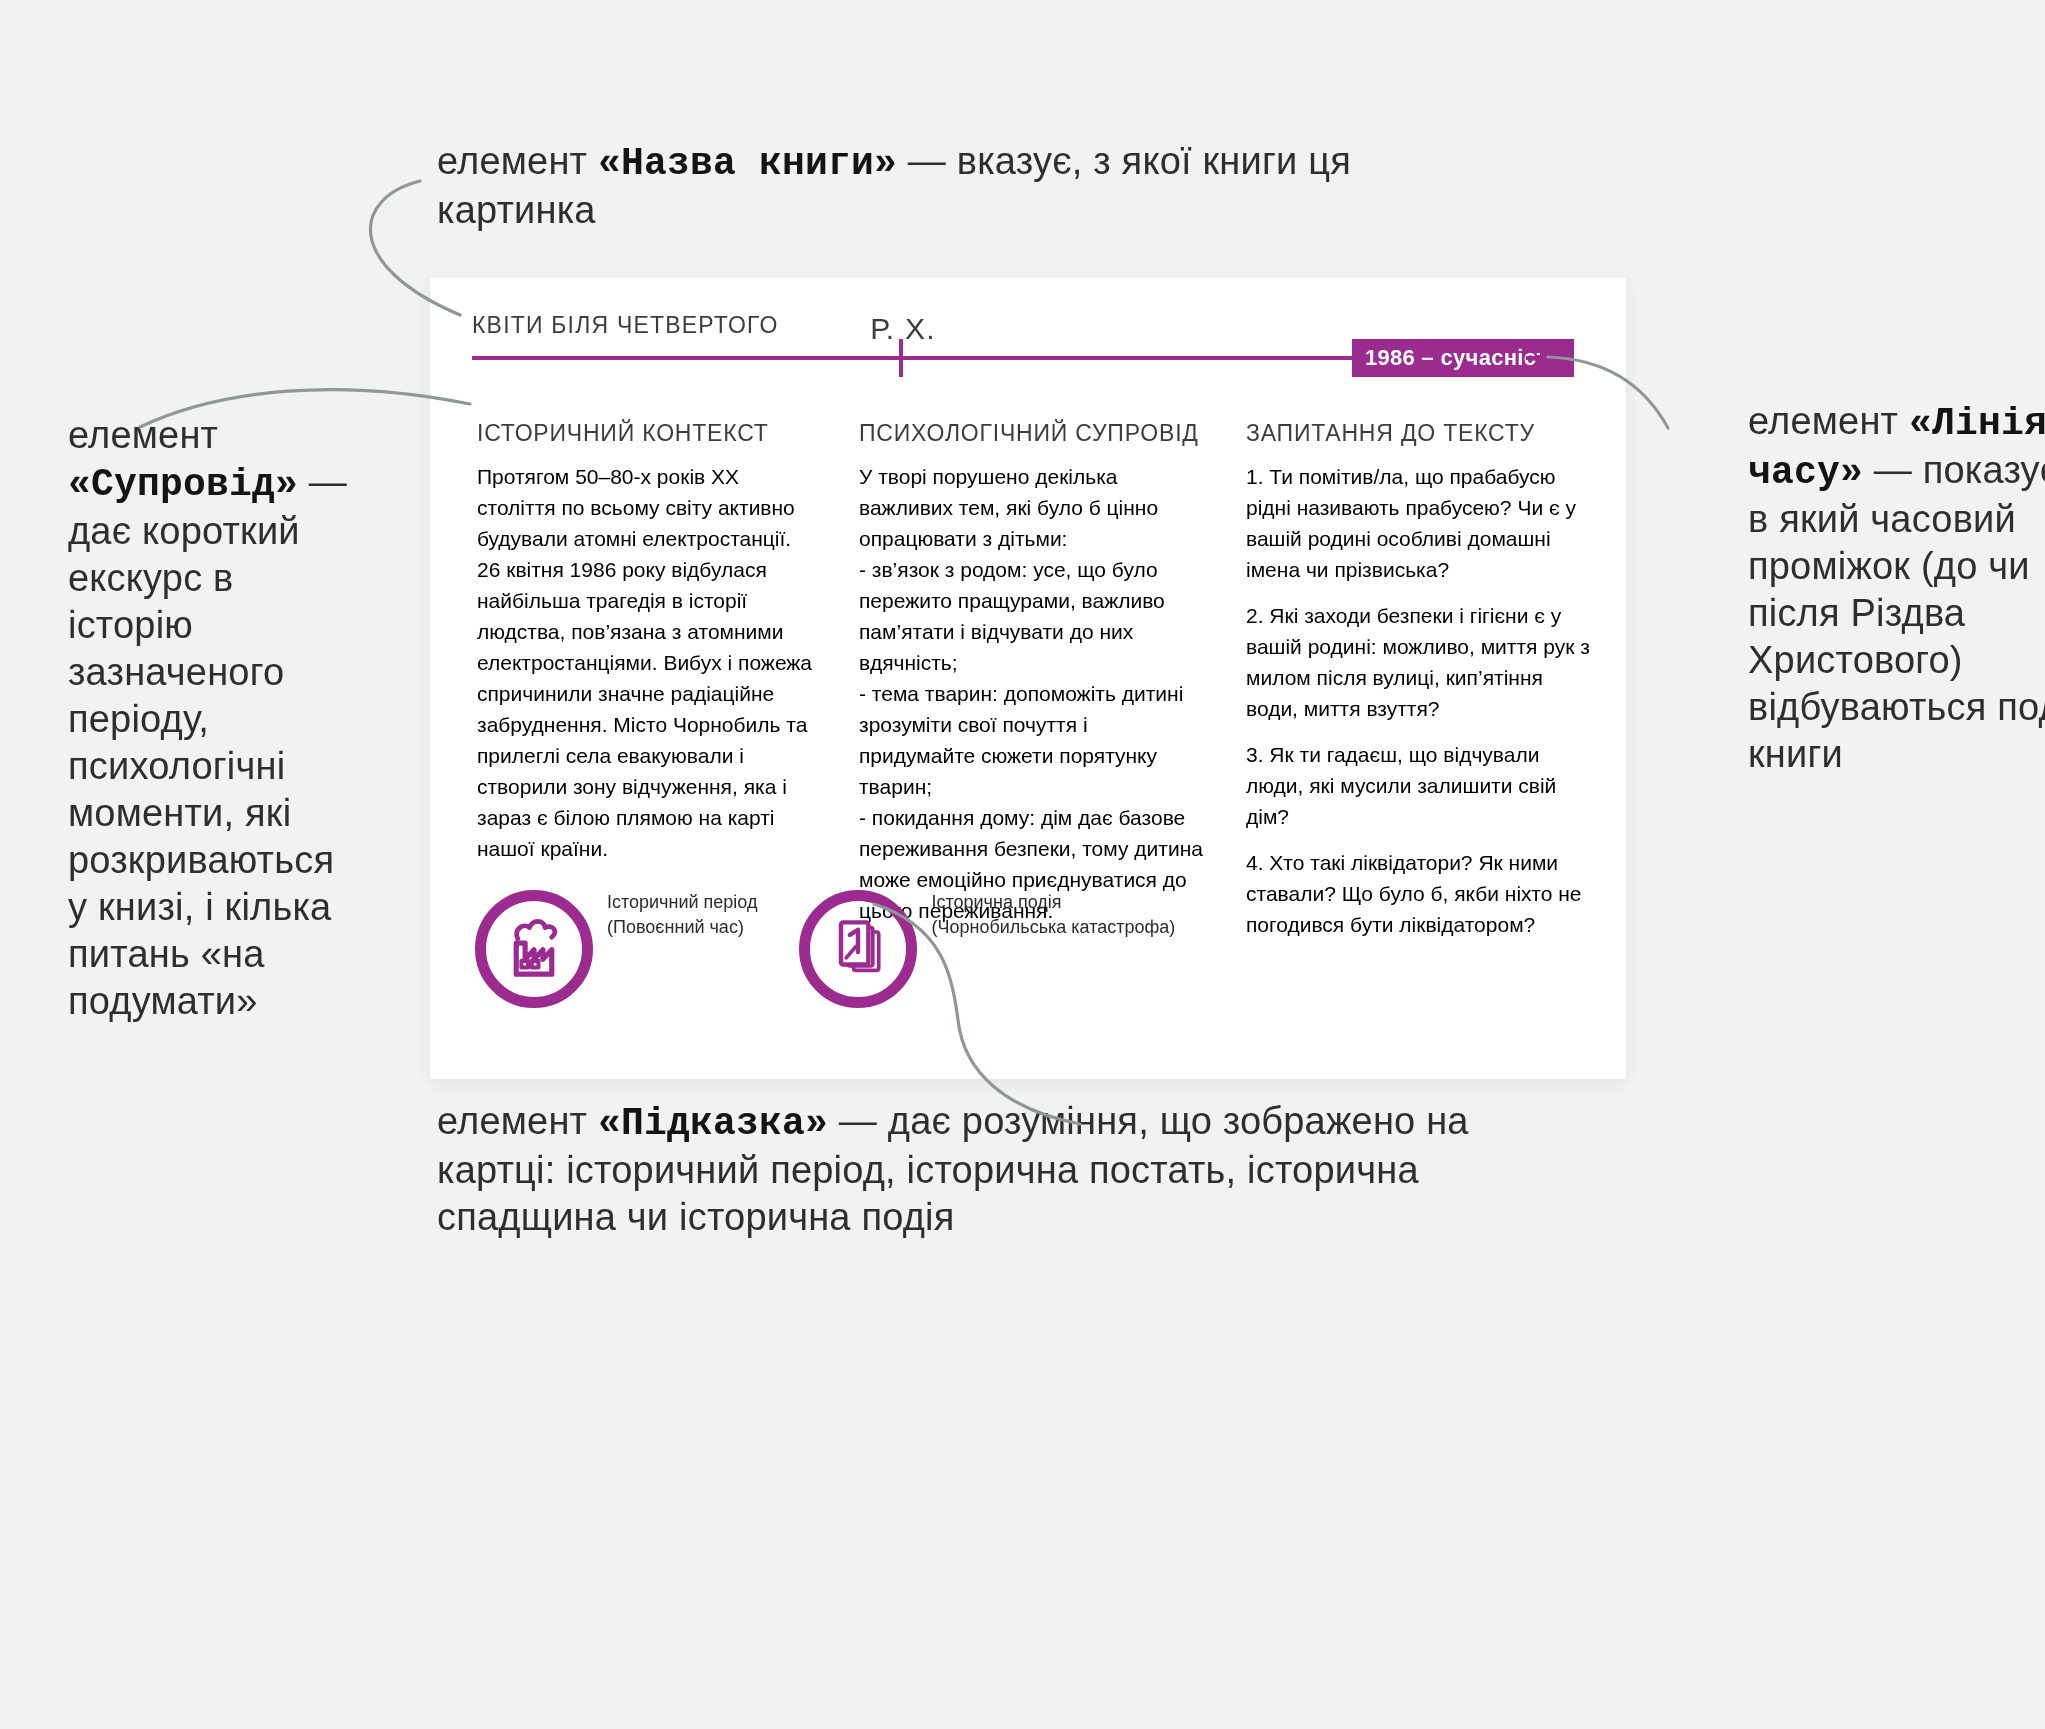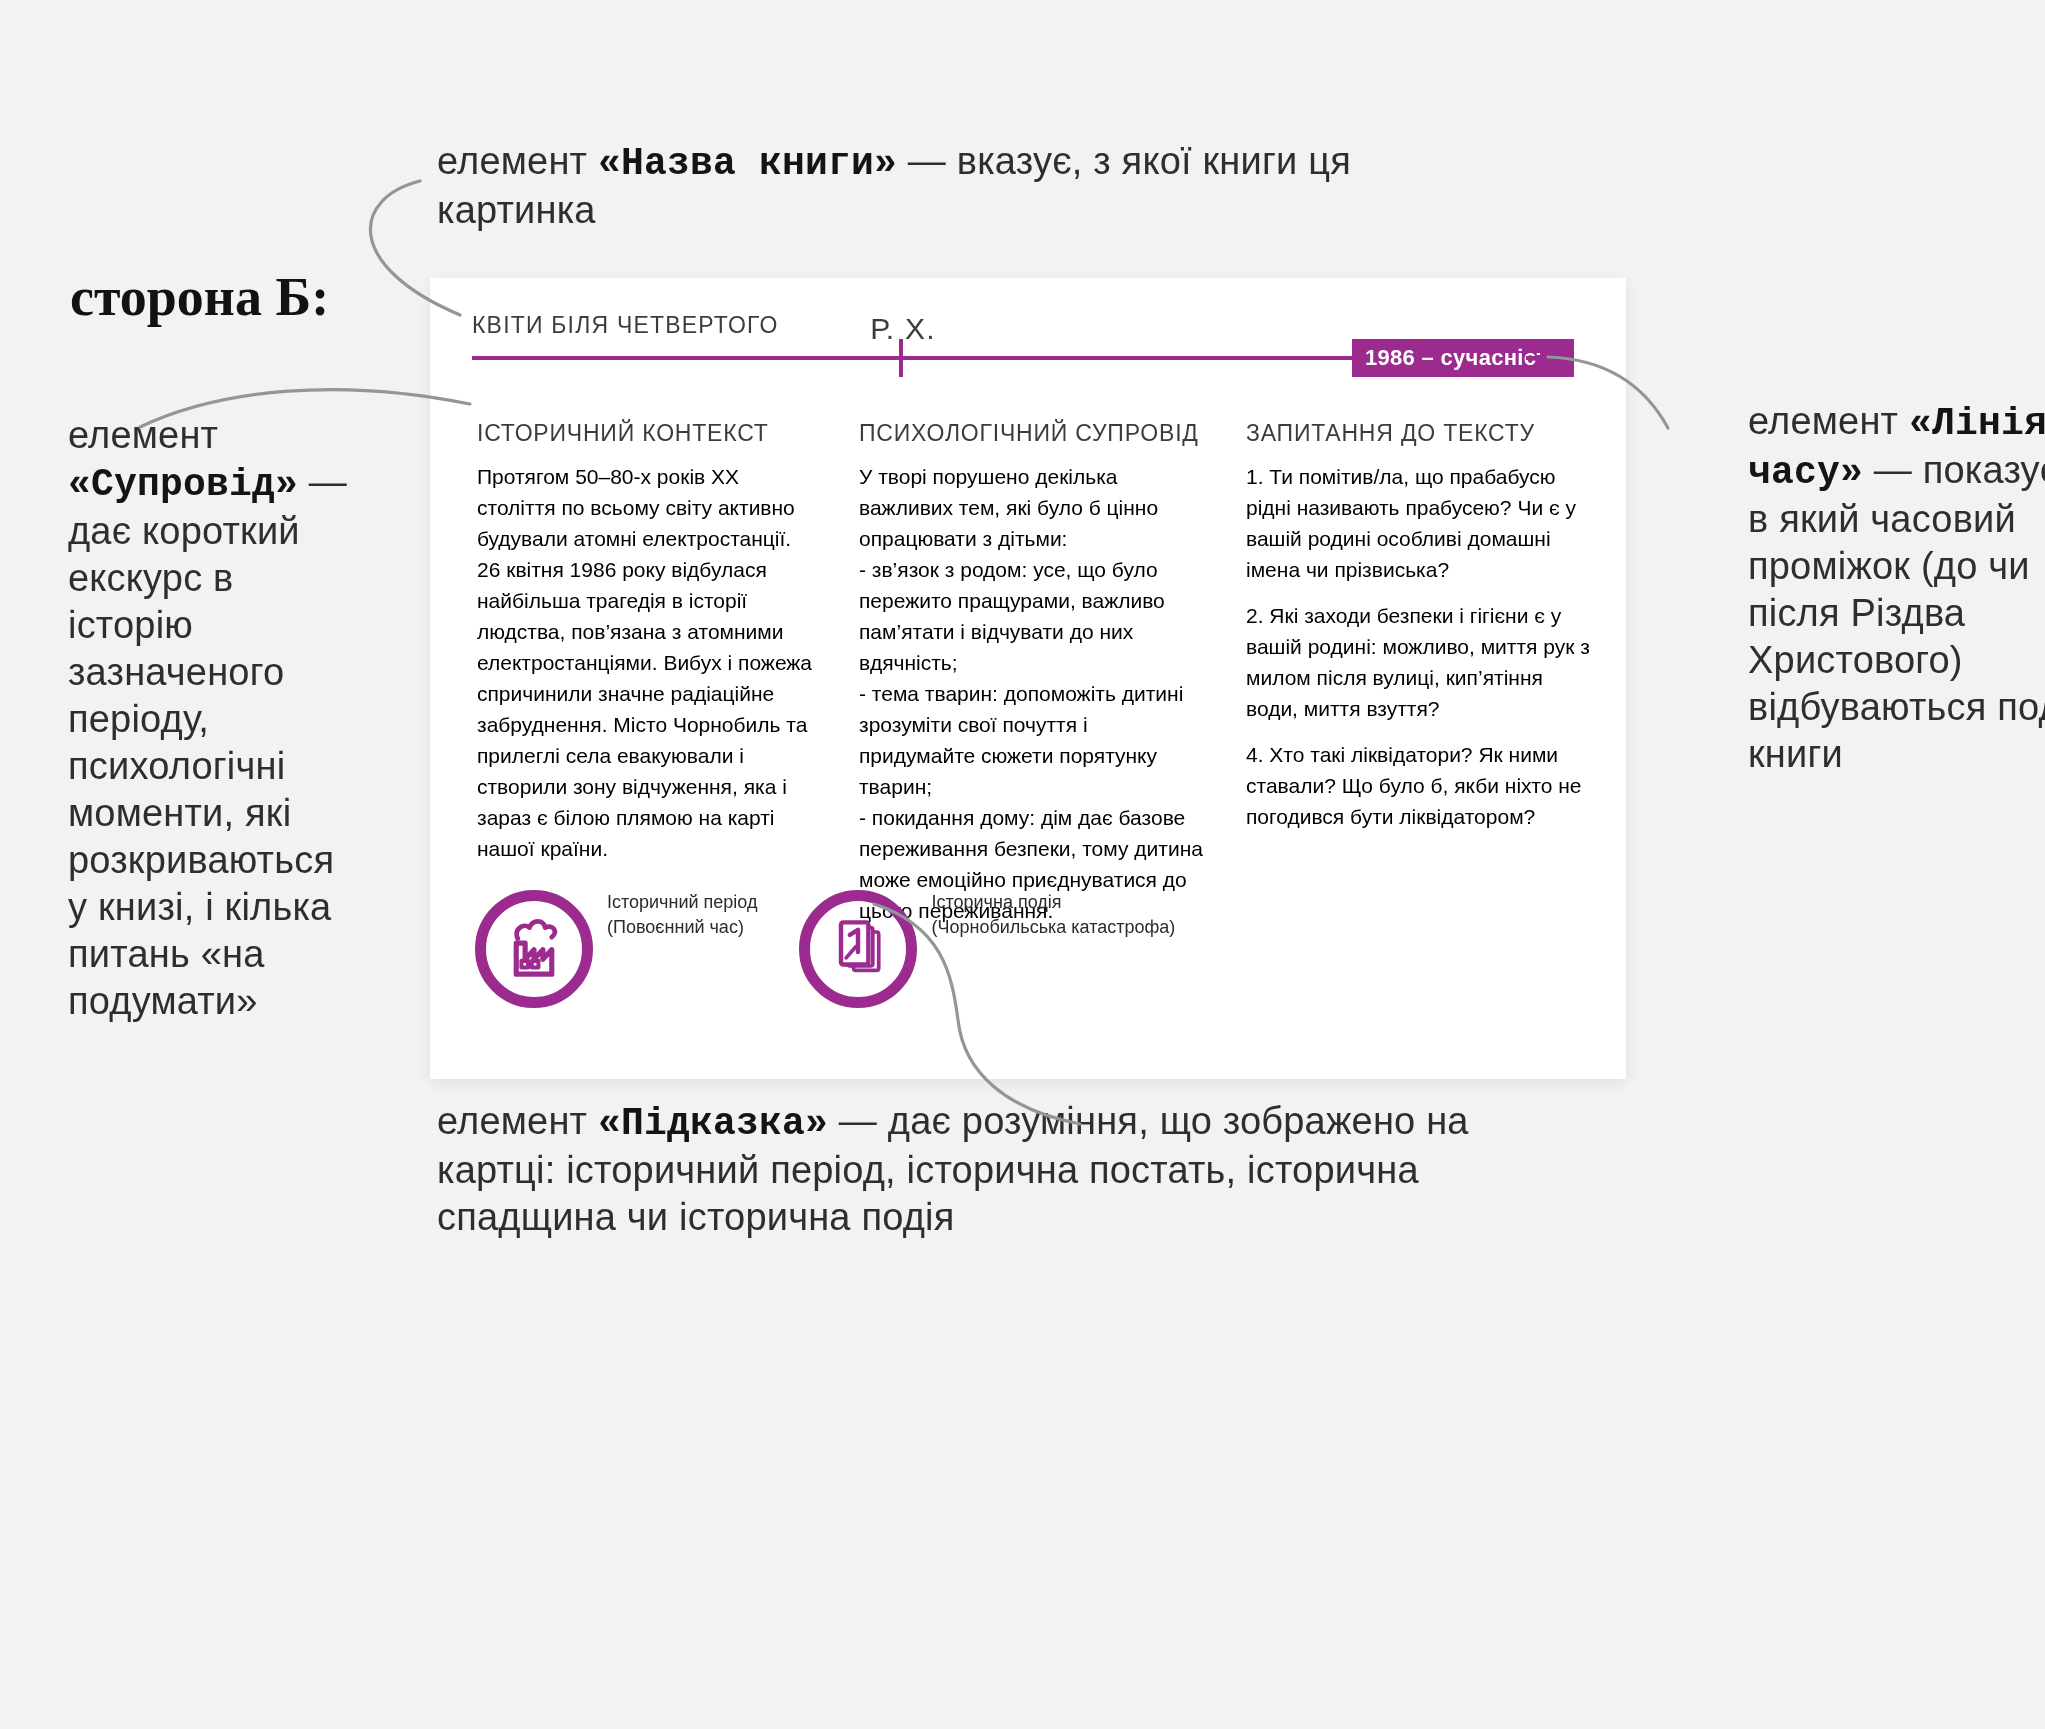--- a/index.html
+++ b/index.html
@@ -102,7 +102,6 @@
     </g>
   </svg>
 
-  <div class="side-label">сторона Б:</div>
 
   <div class="ann ann-top">
     <span>елемент </span><span class="emph">«Назва книги»</span><span> — вказує, з якої книги ця картинка</span>

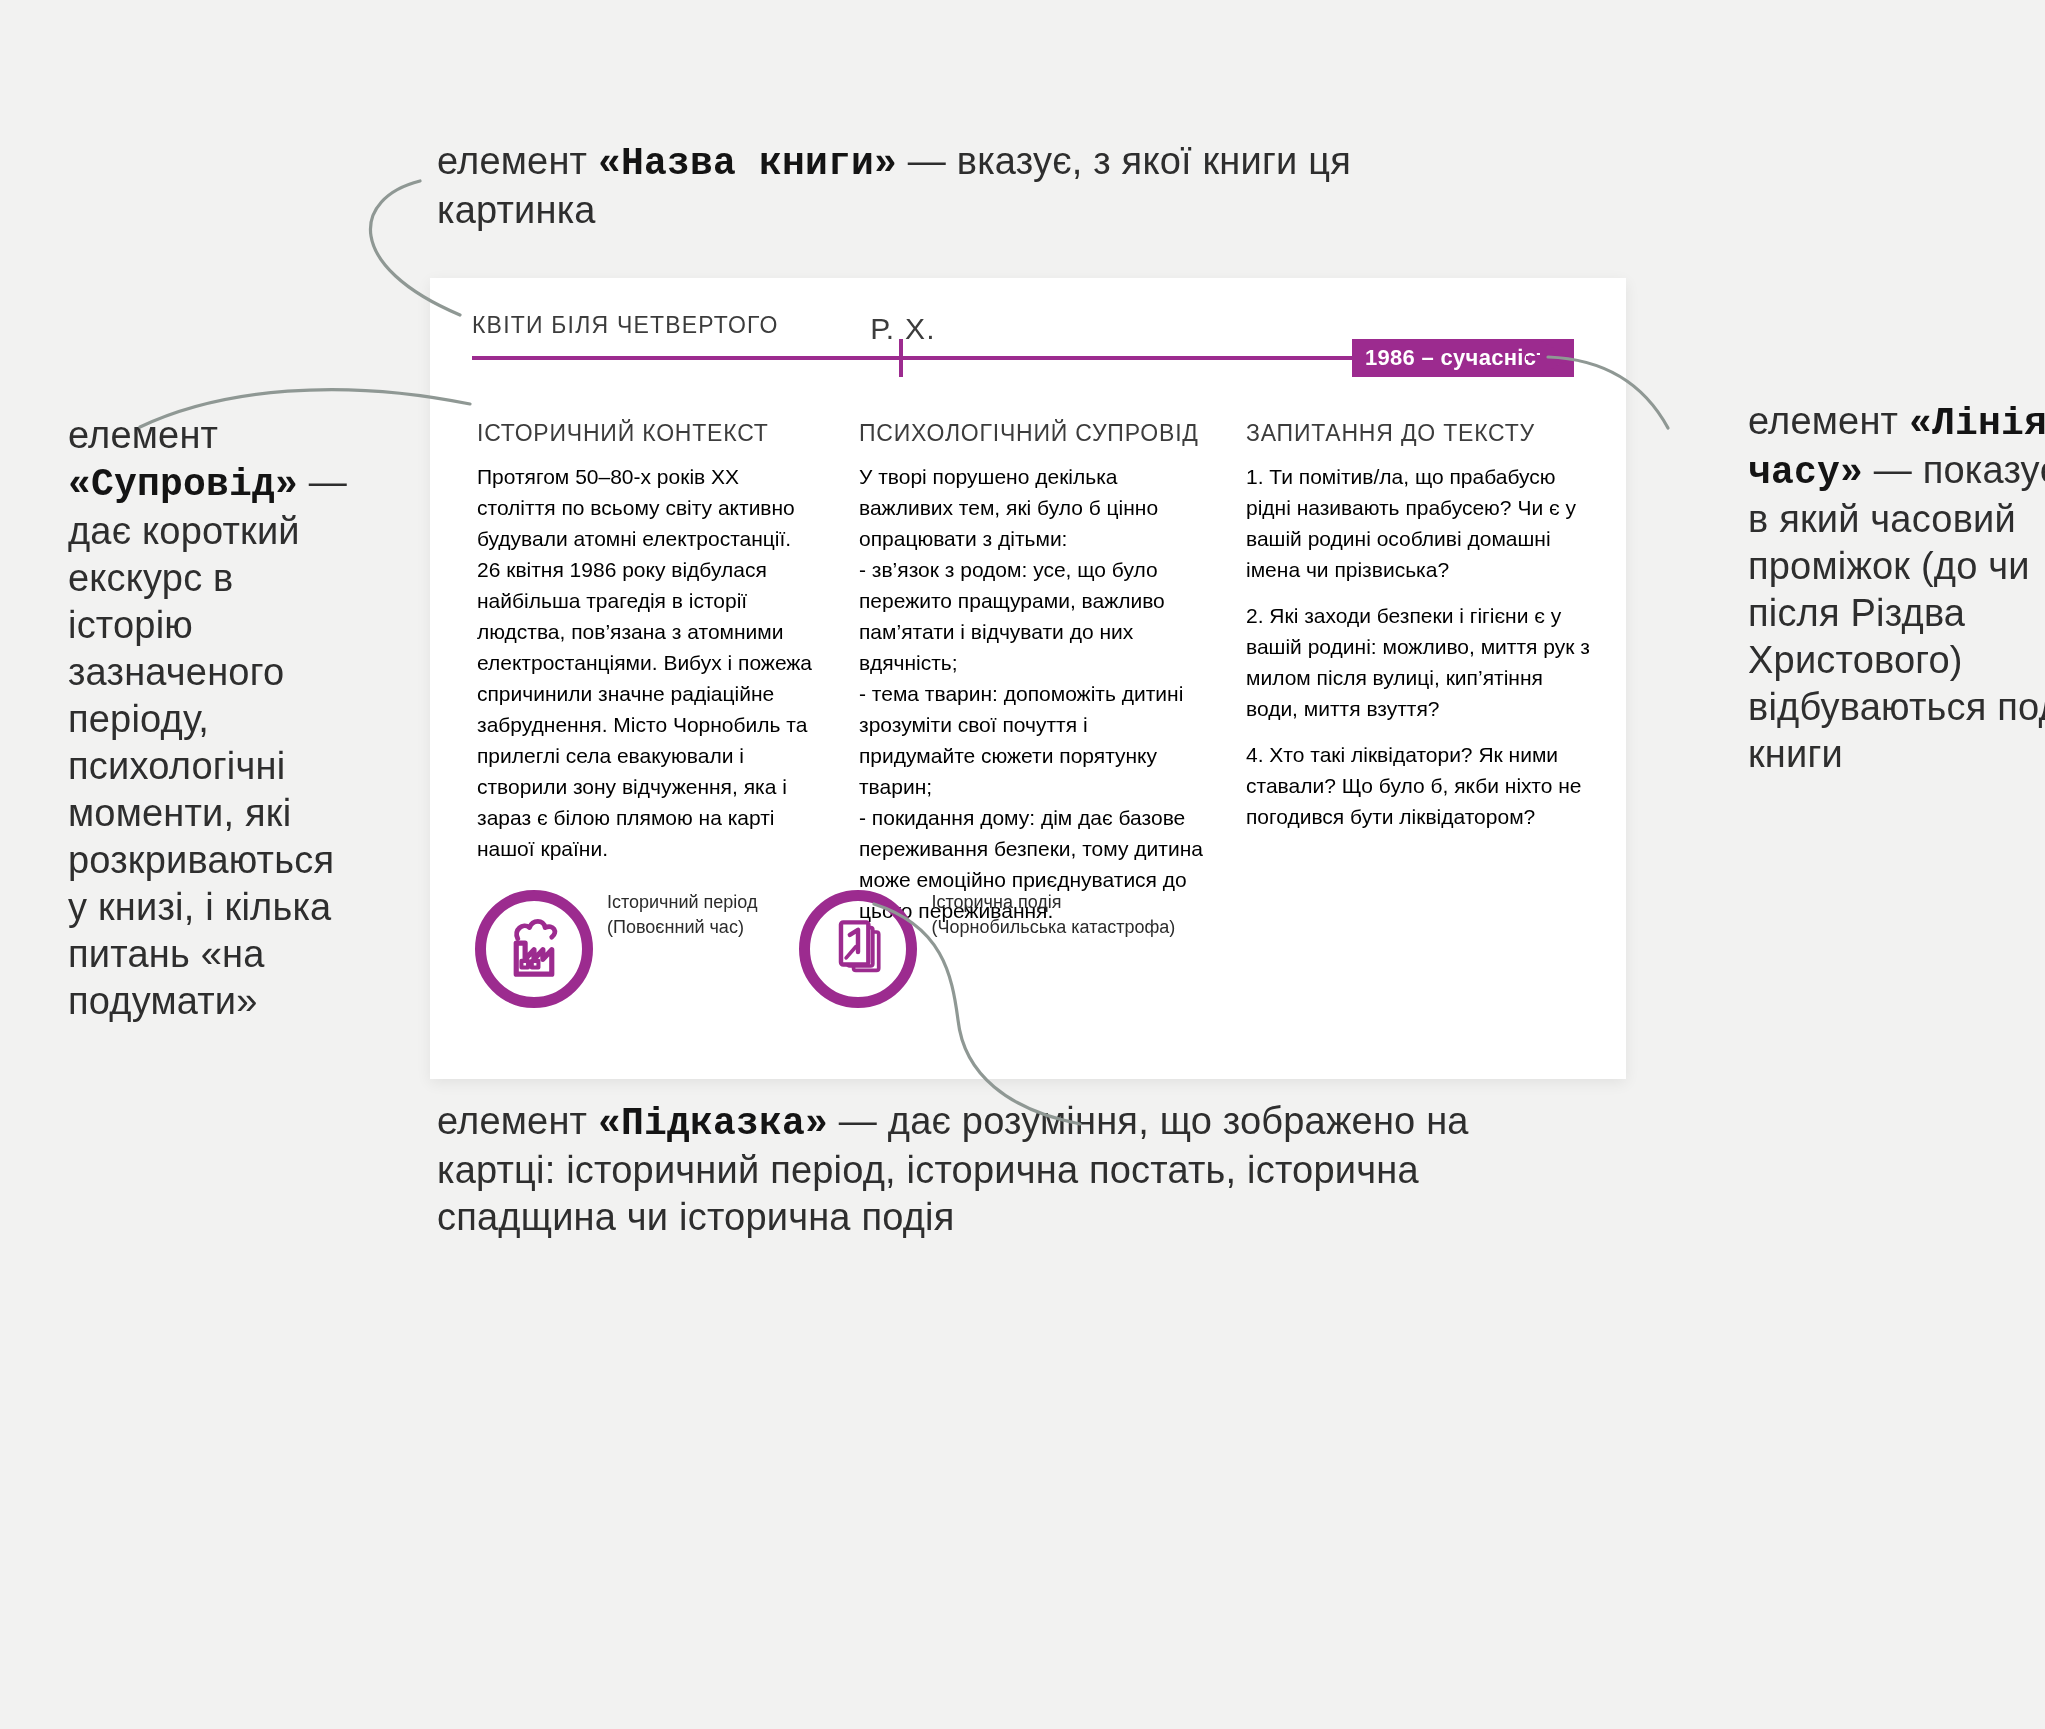--- a/index.html
+++ b/index.html
@@ -149,6 +149,7 @@
         <h3>ЗАПИТАННЯ ДО ТЕКСТУ</h3>
         <p>1. Ти помітив/ла, що прабабусю рідні називають прабусею? Чи є у вашій родині особливі домашні імена чи прізвиська?</p>
         <p>2. Які заходи безпеки і гігієни є у вашій родині: можливо, миття рук з милом після вулиці, кип’ятіння води, миття взуття?</p>
+        <p>3. Як ти гадаєш, що відчували люди, які мусили залишити свій дім?</p>
         <p>4. Хто такі ліквідатори? Як ними ставали? Що було б, якби ніхто не погодився бути ліквідатором?</p>
       </div>
     </div>

